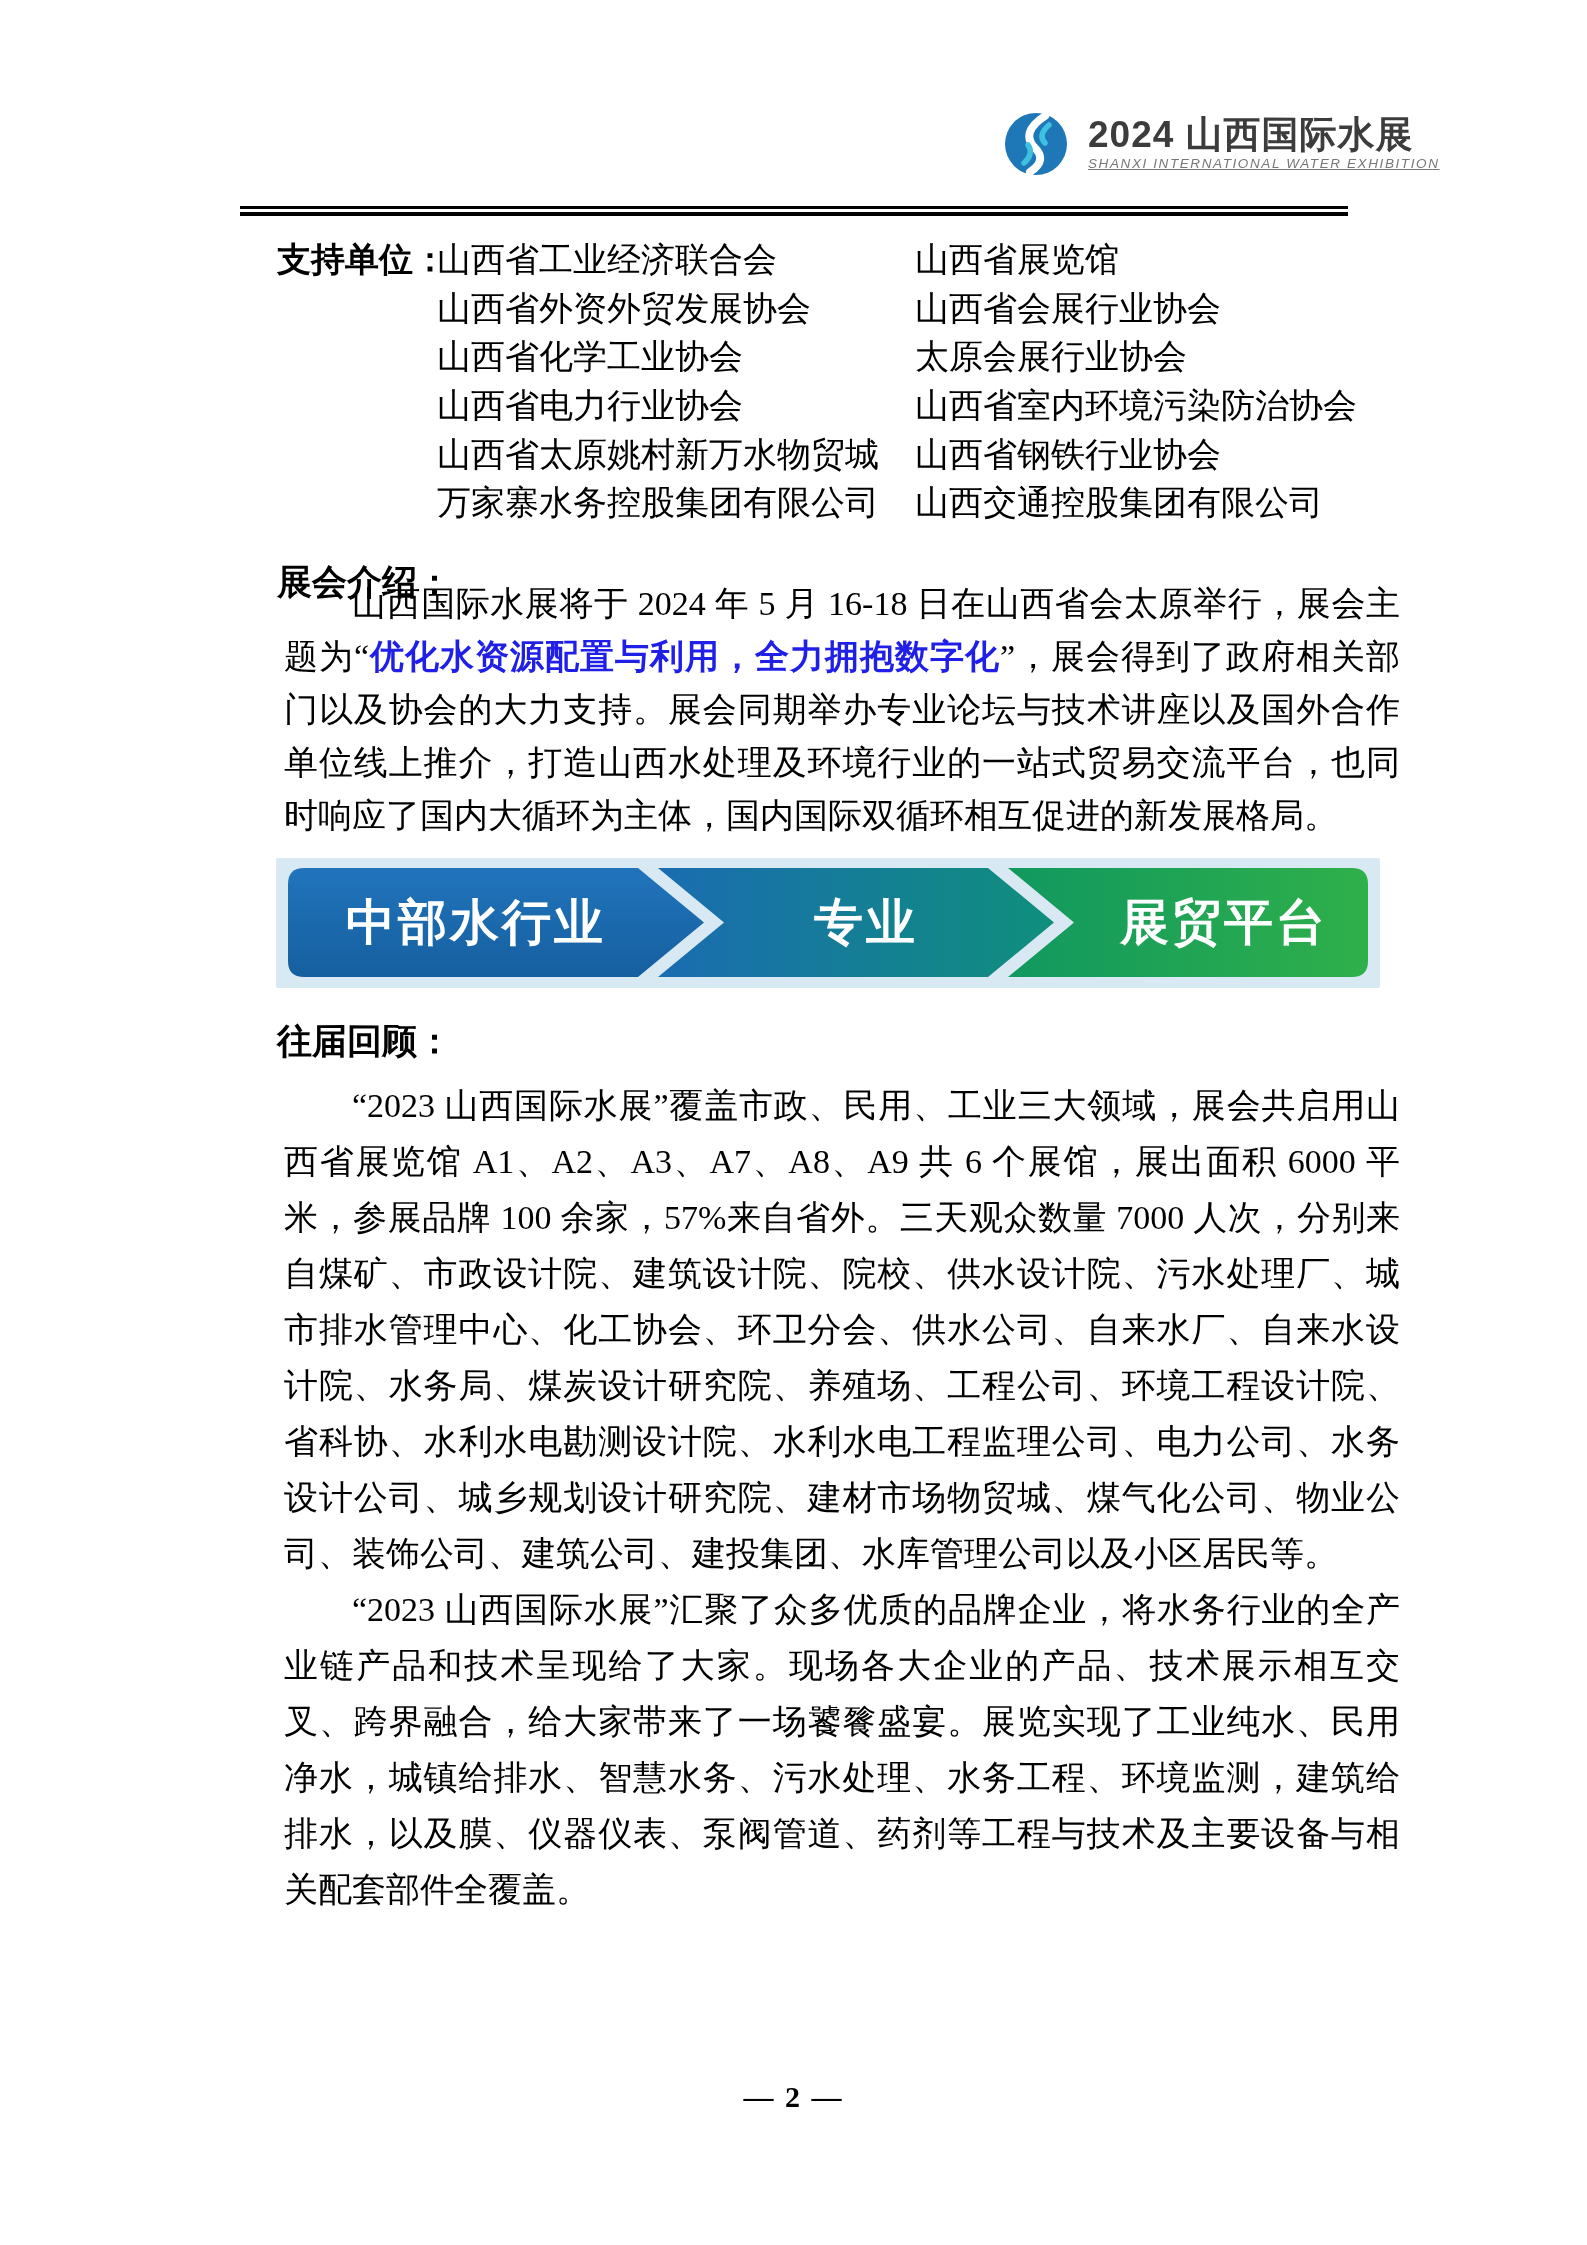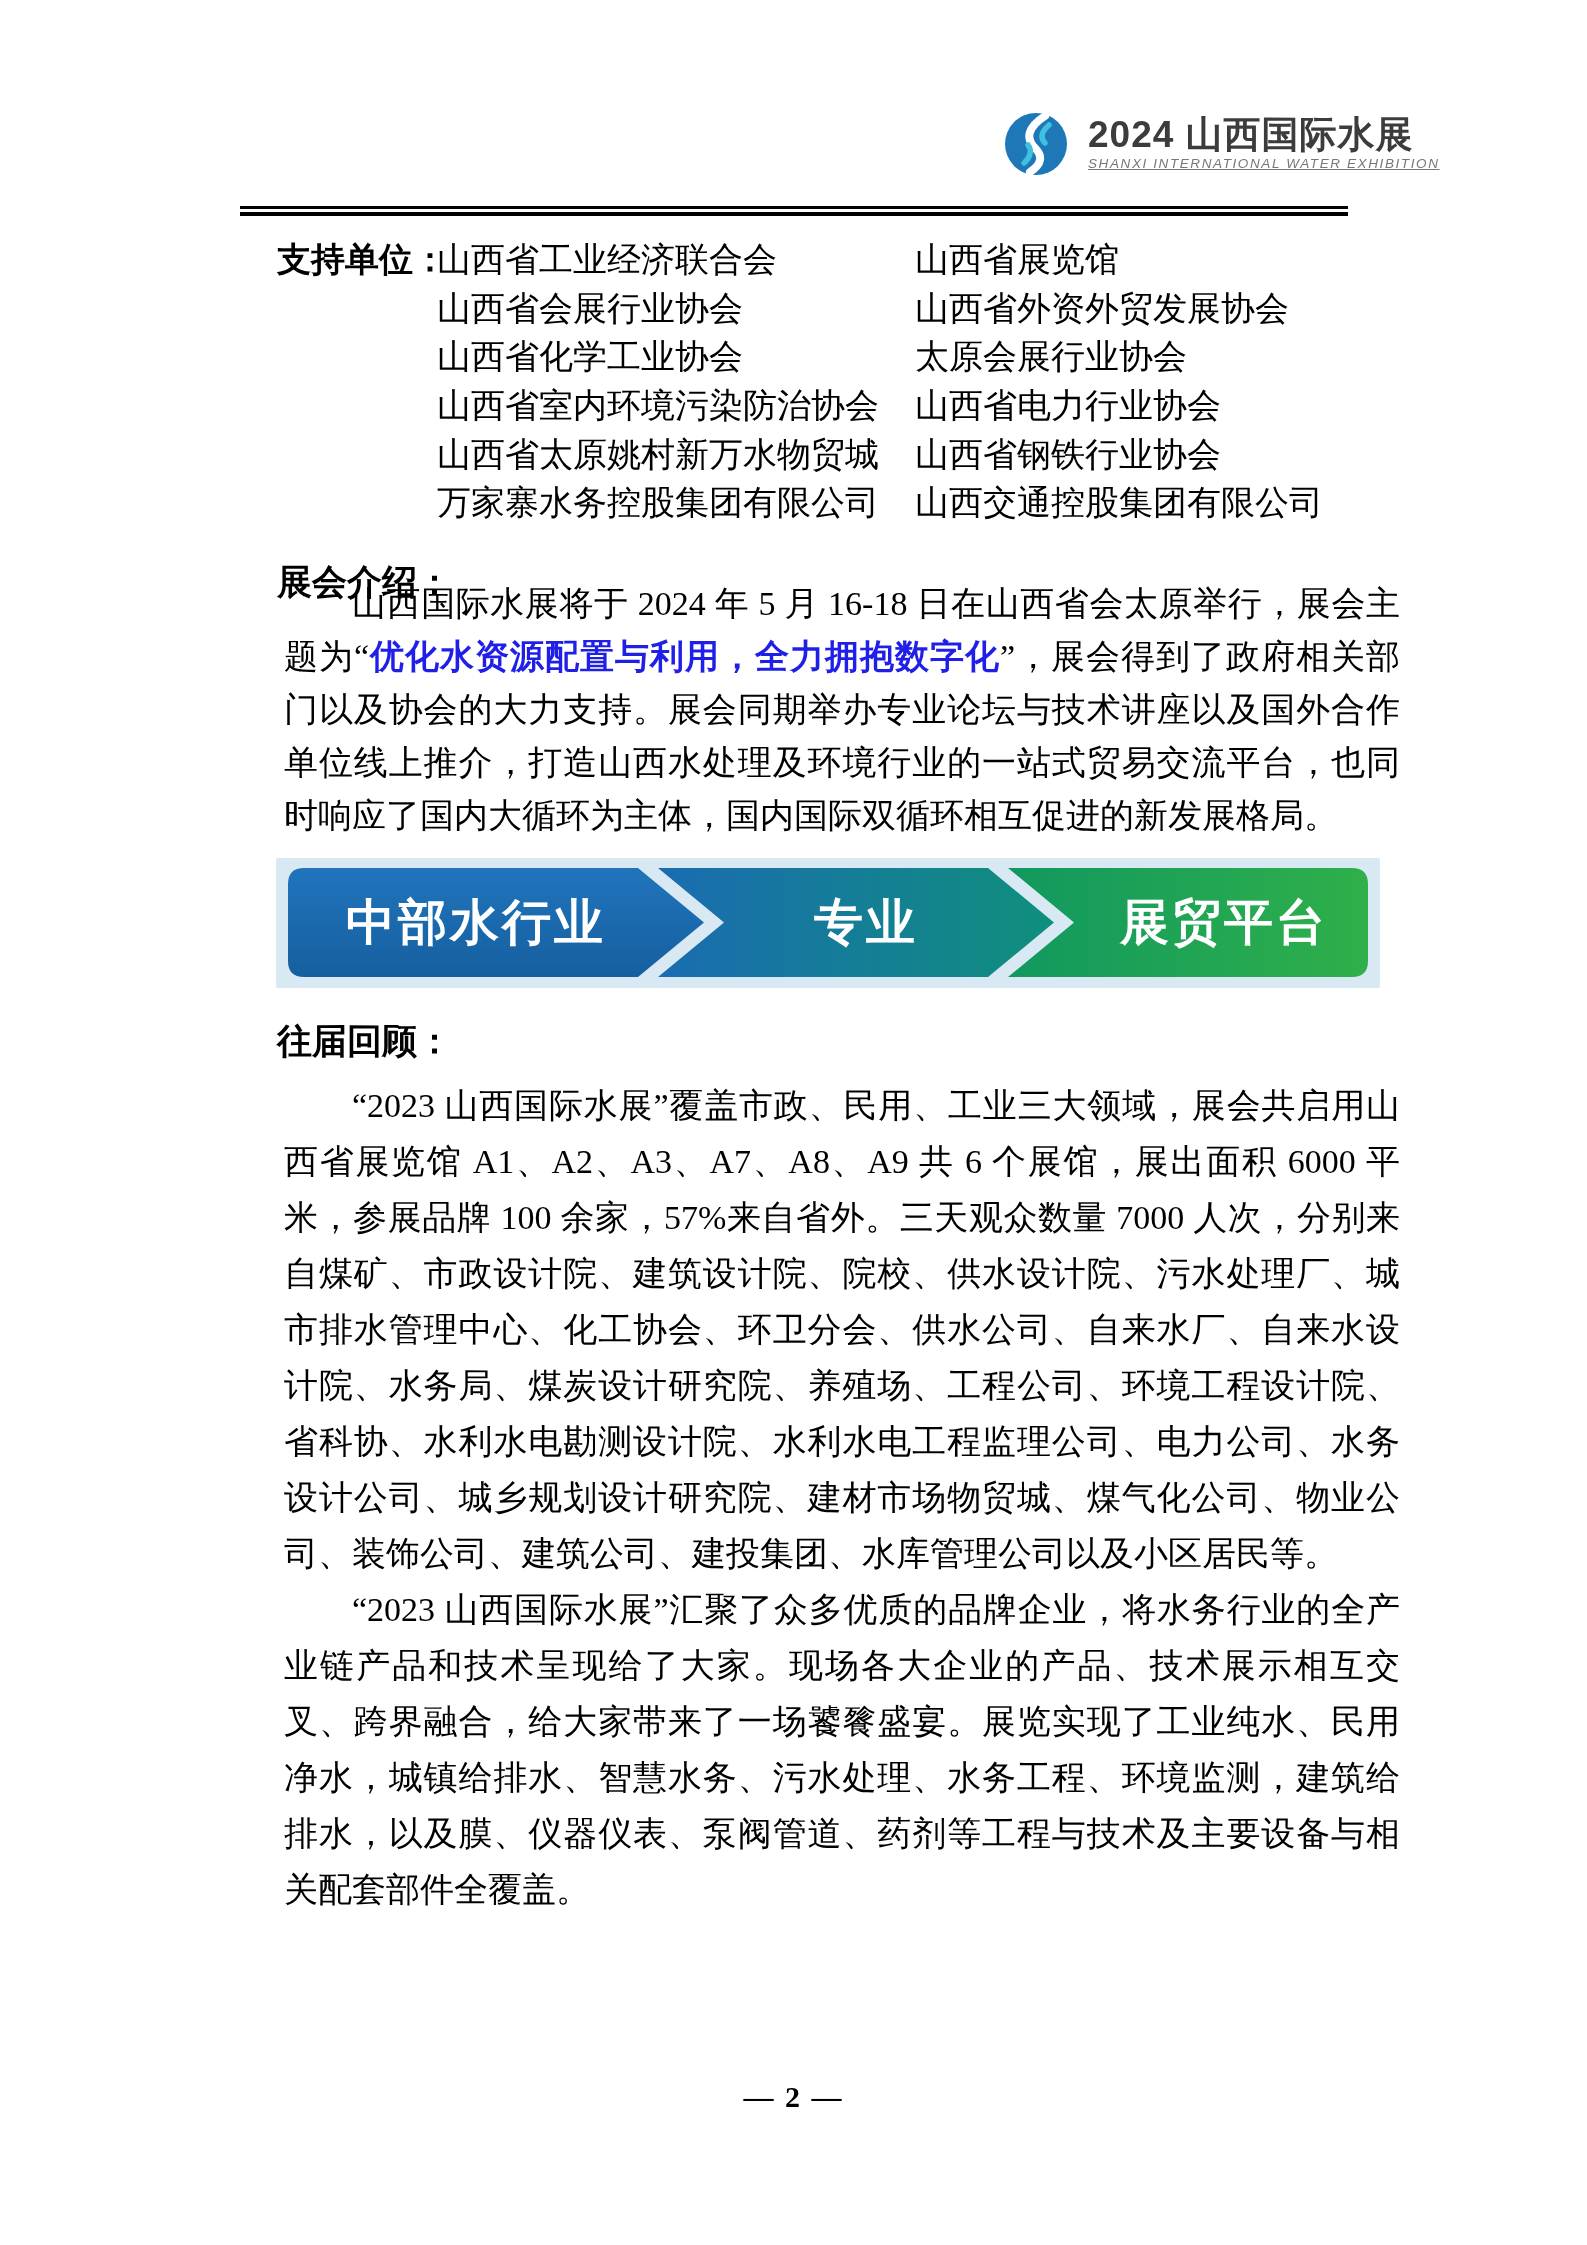--- a/index.html
+++ b/index.html
@@ -88,8 +88,8 @@
       <div class="sup-item">山西省展览馆</div>
 
       <div></div>
+      <div class="sup-item">山西省外资外贸发展协会</div>
       <div class="sup-item">山西省会展行业协会</div>
-      <div class="sup-item">山西省外资外贸发展协会</div>
 
       <div></div>
       <div class="sup-item">山西省化学工业协会</div>

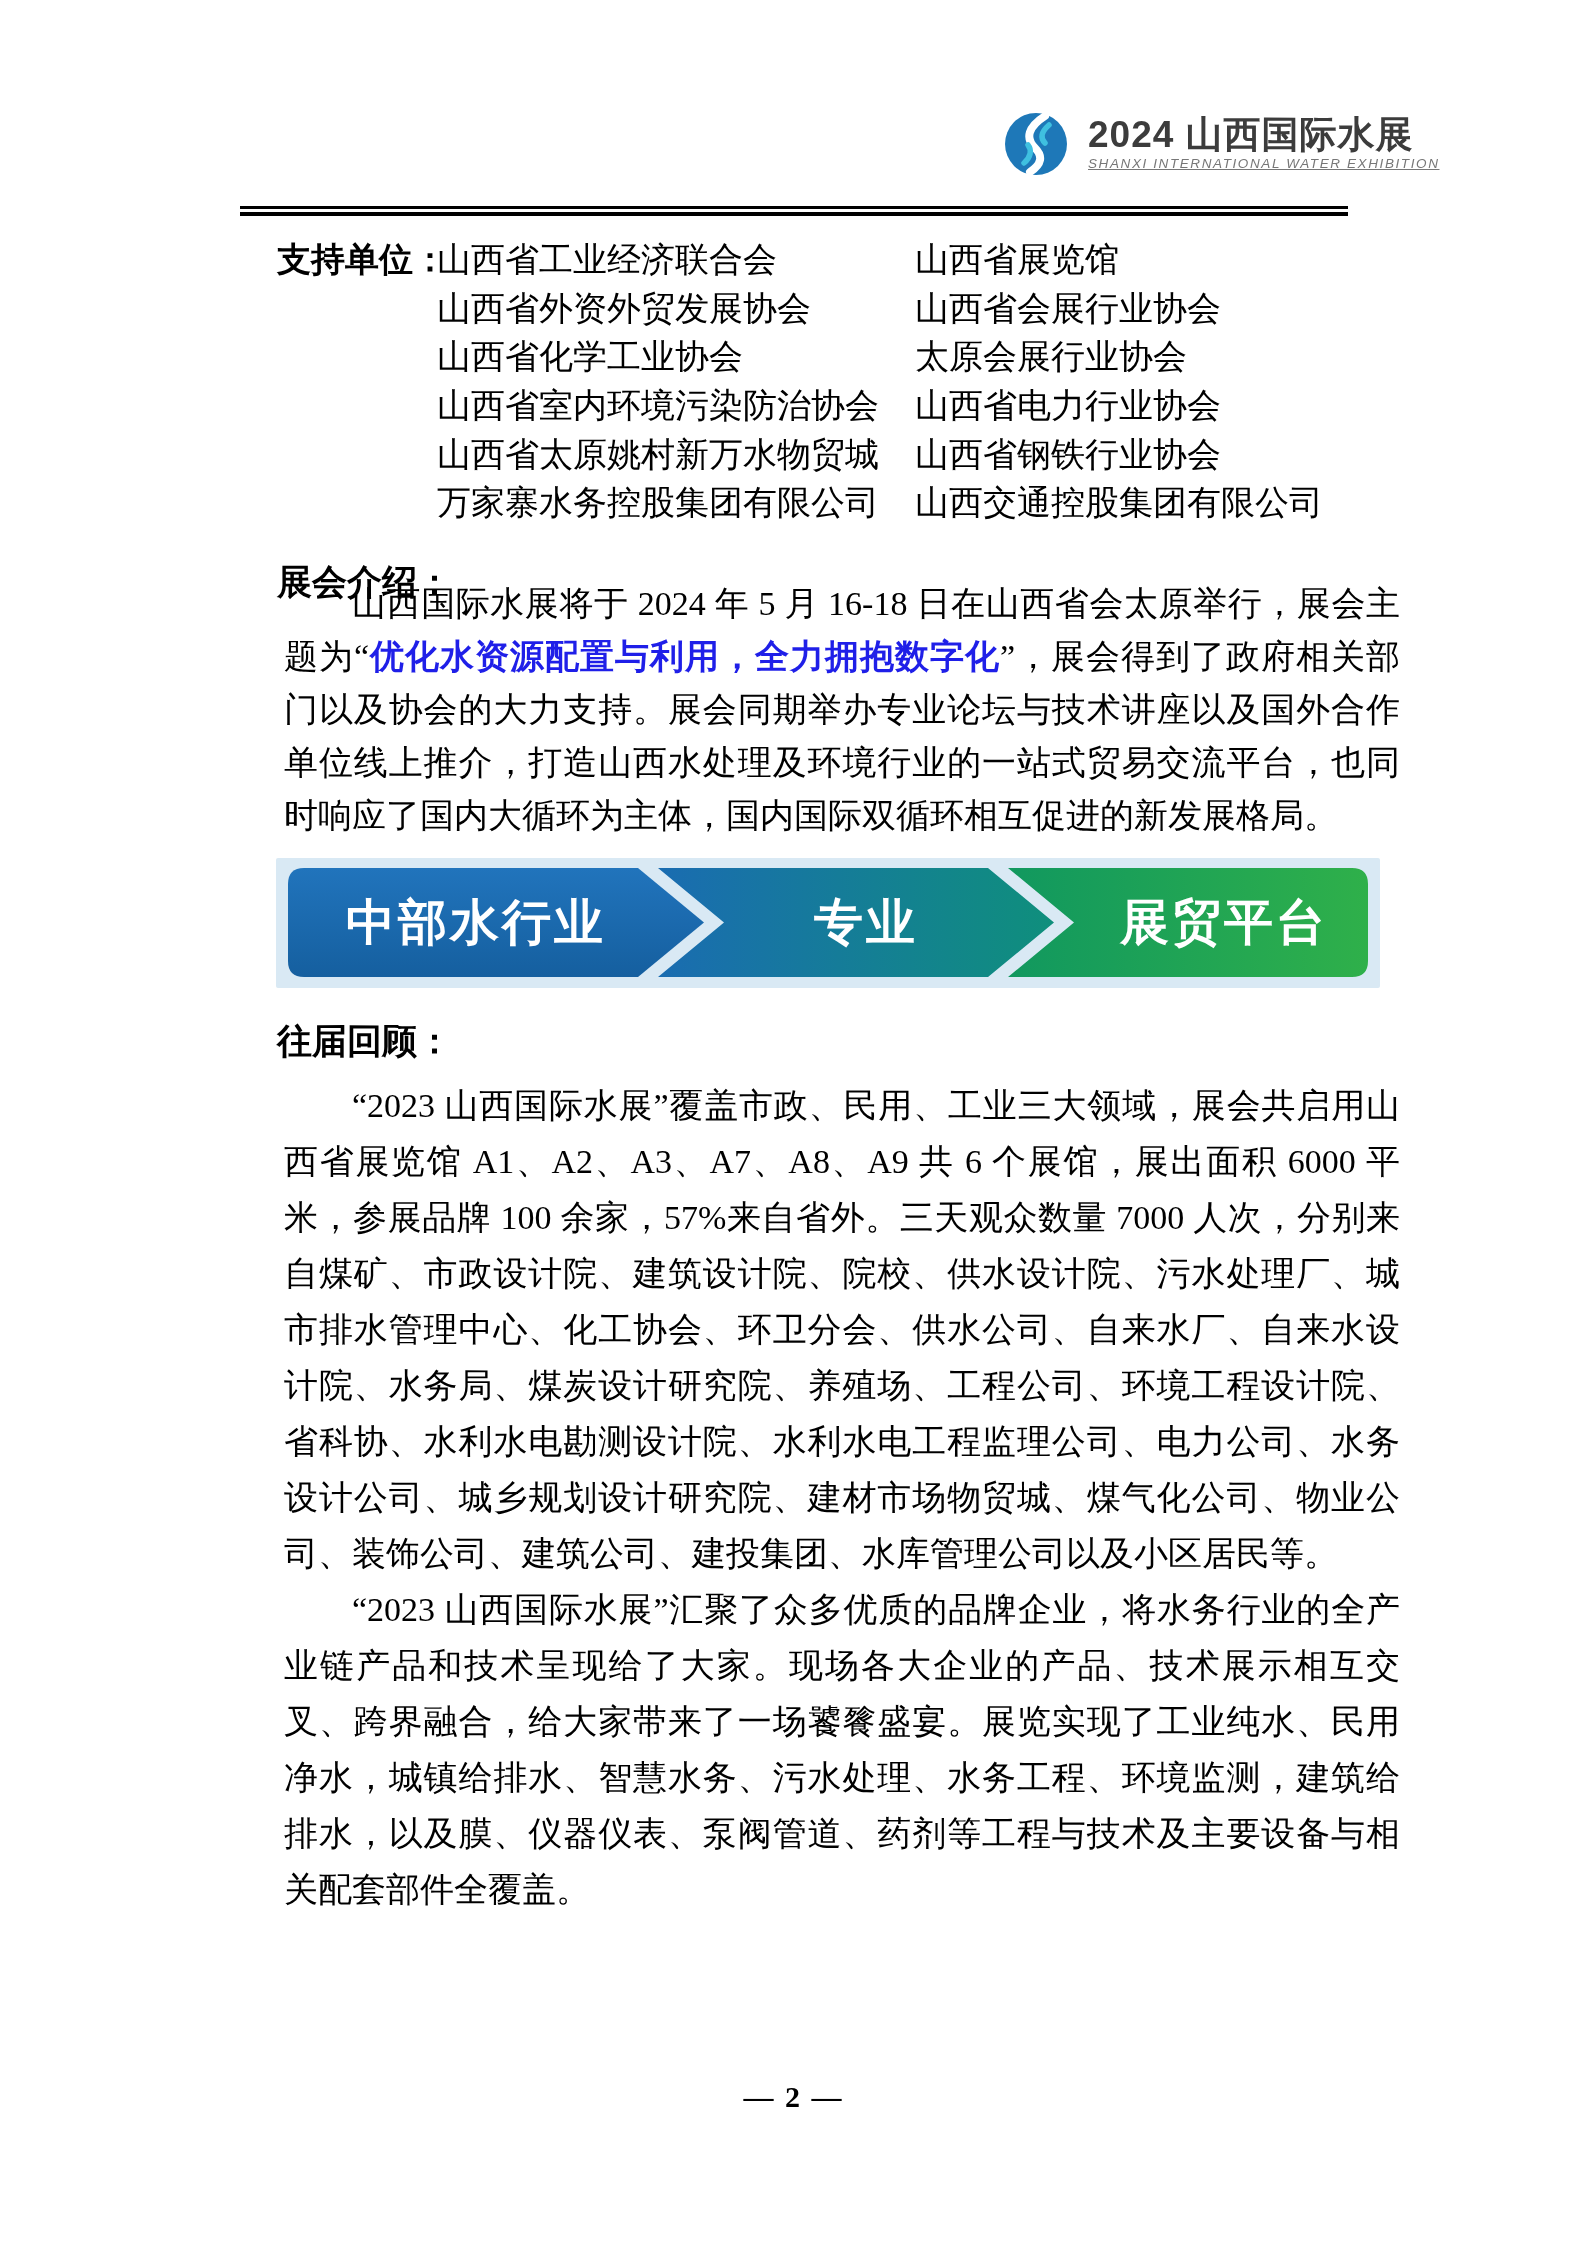--- a/index.html
+++ b/index.html
@@ -96,8 +96,8 @@
       <div class="sup-item">太原会展行业协会</div>
 
       <div></div>
+      <div class="sup-item">山西省电力行业协会</div>
       <div class="sup-item">山西省室内环境污染防治协会</div>
-      <div class="sup-item">山西省电力行业协会</div>
 
       <div></div>
       <div class="sup-item">山西省太原姚村新万水物贸城</div>

